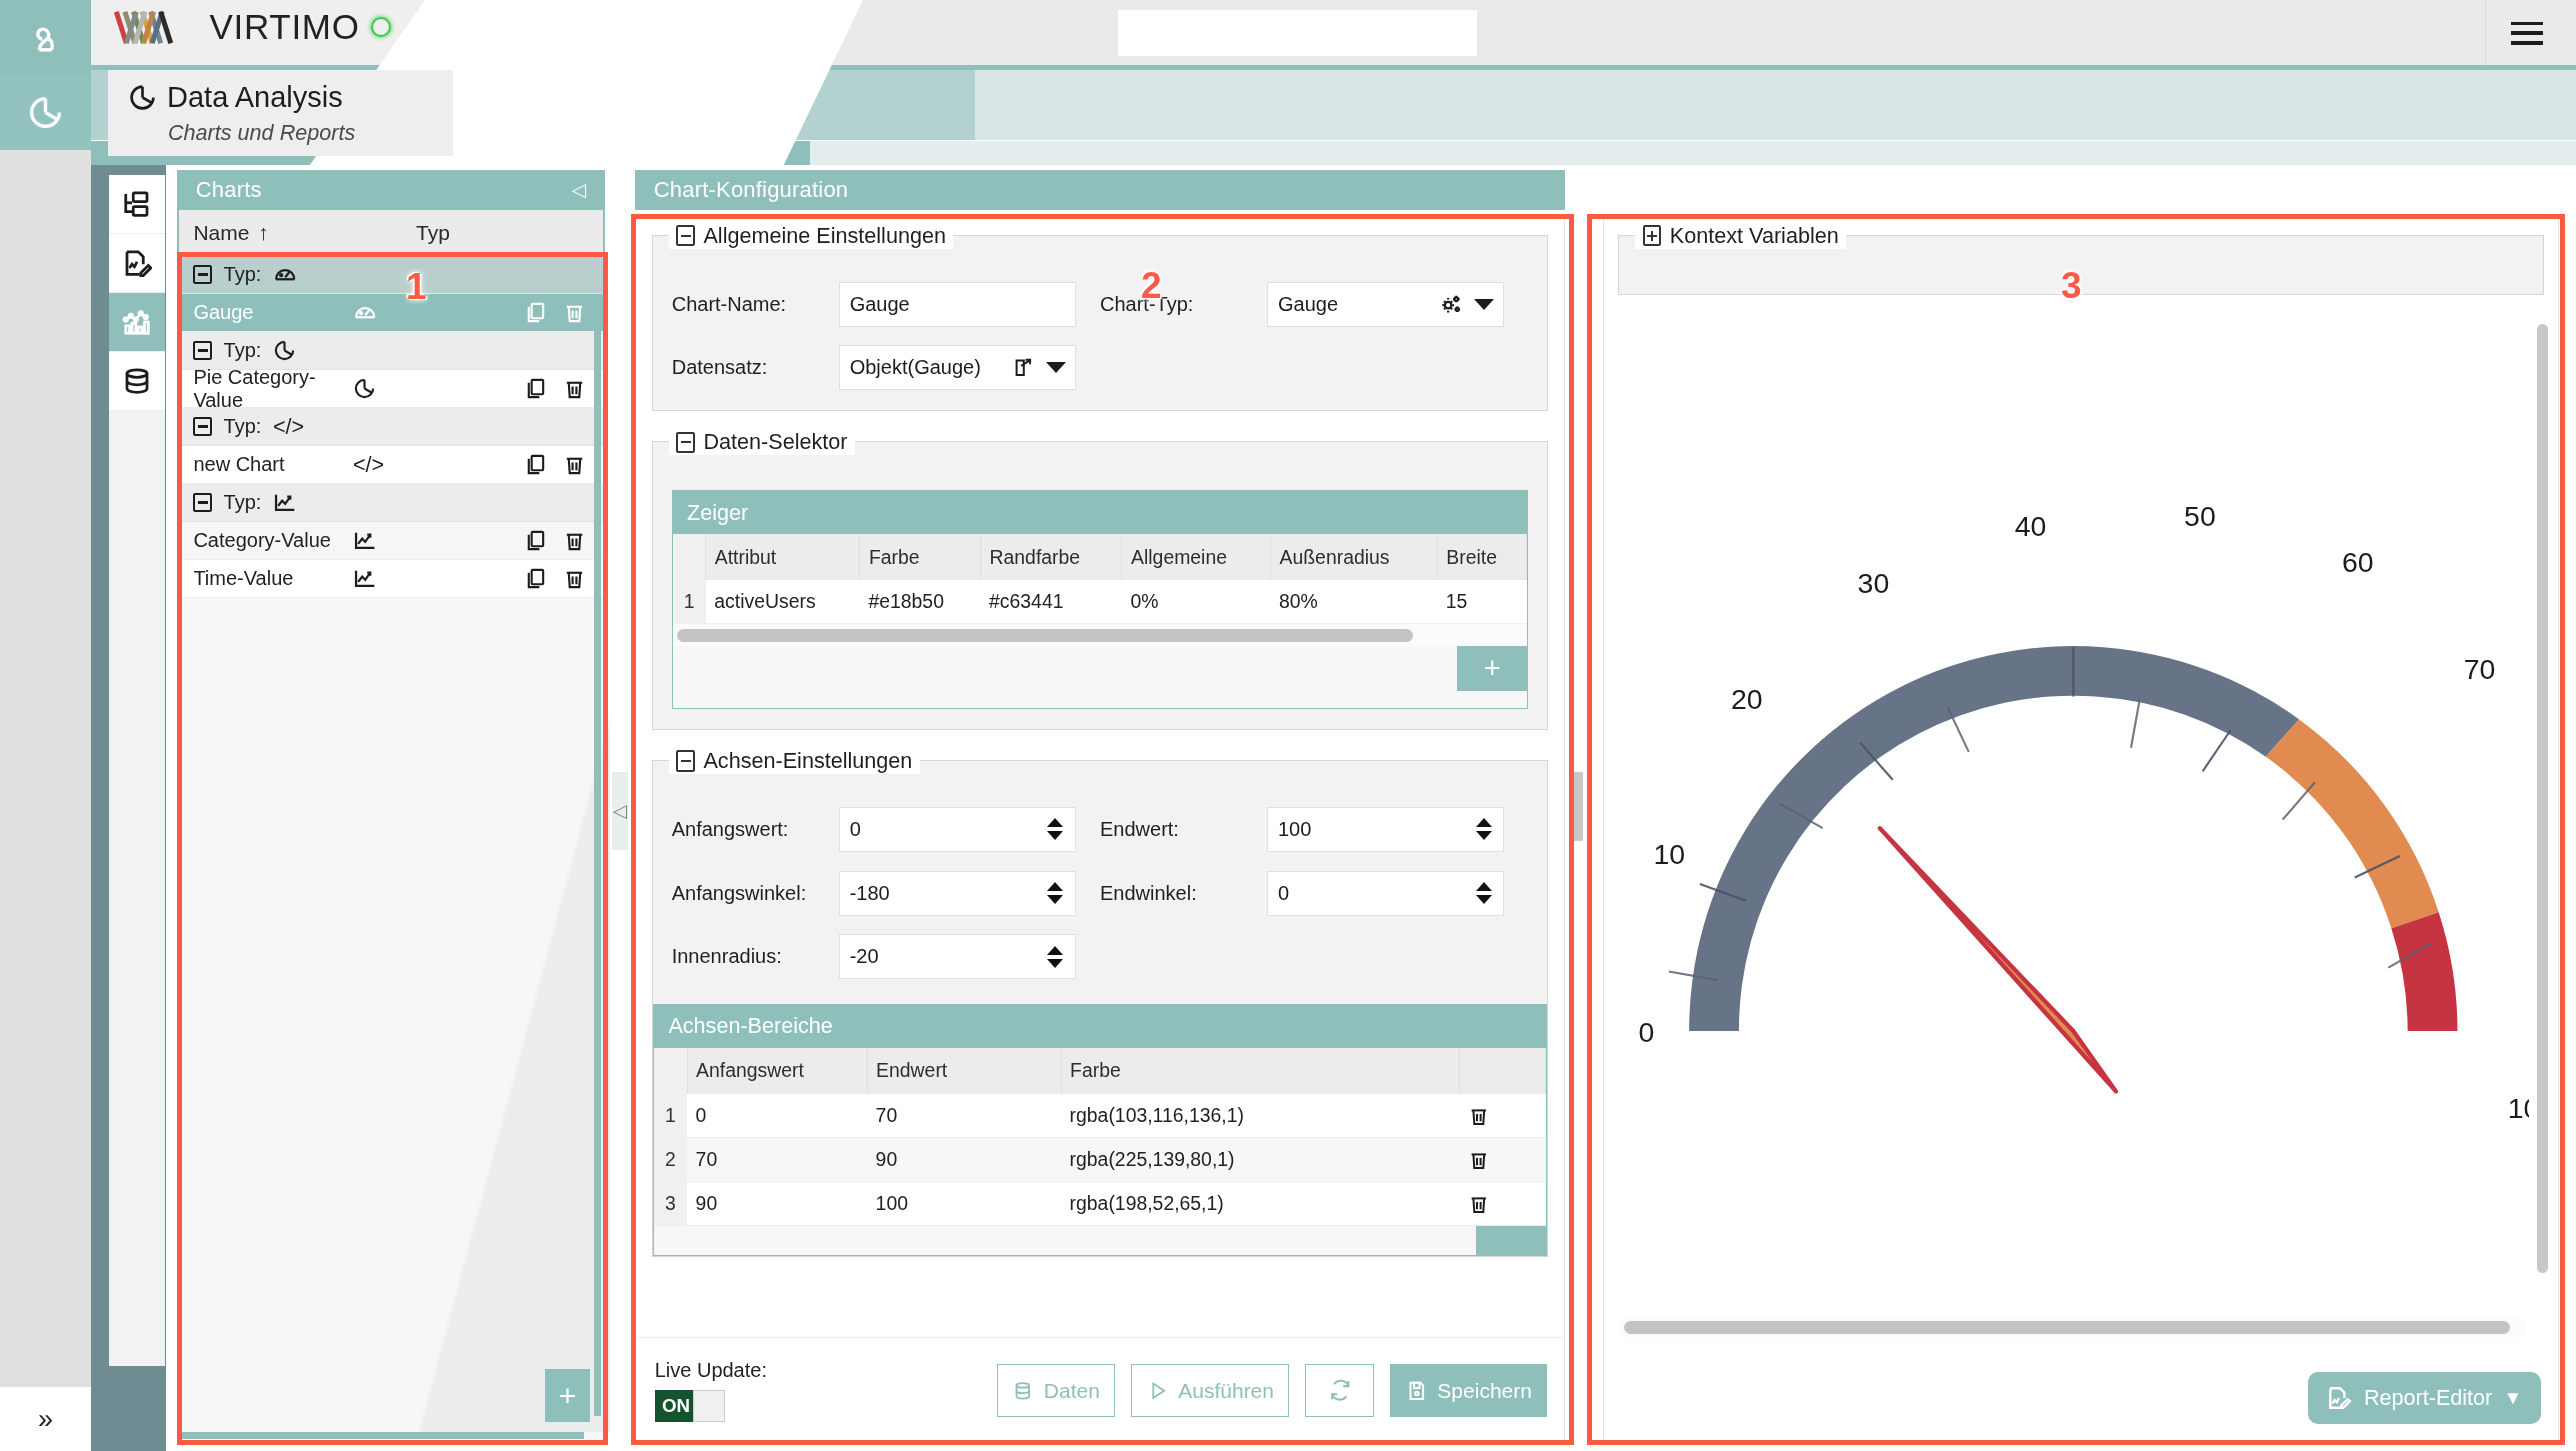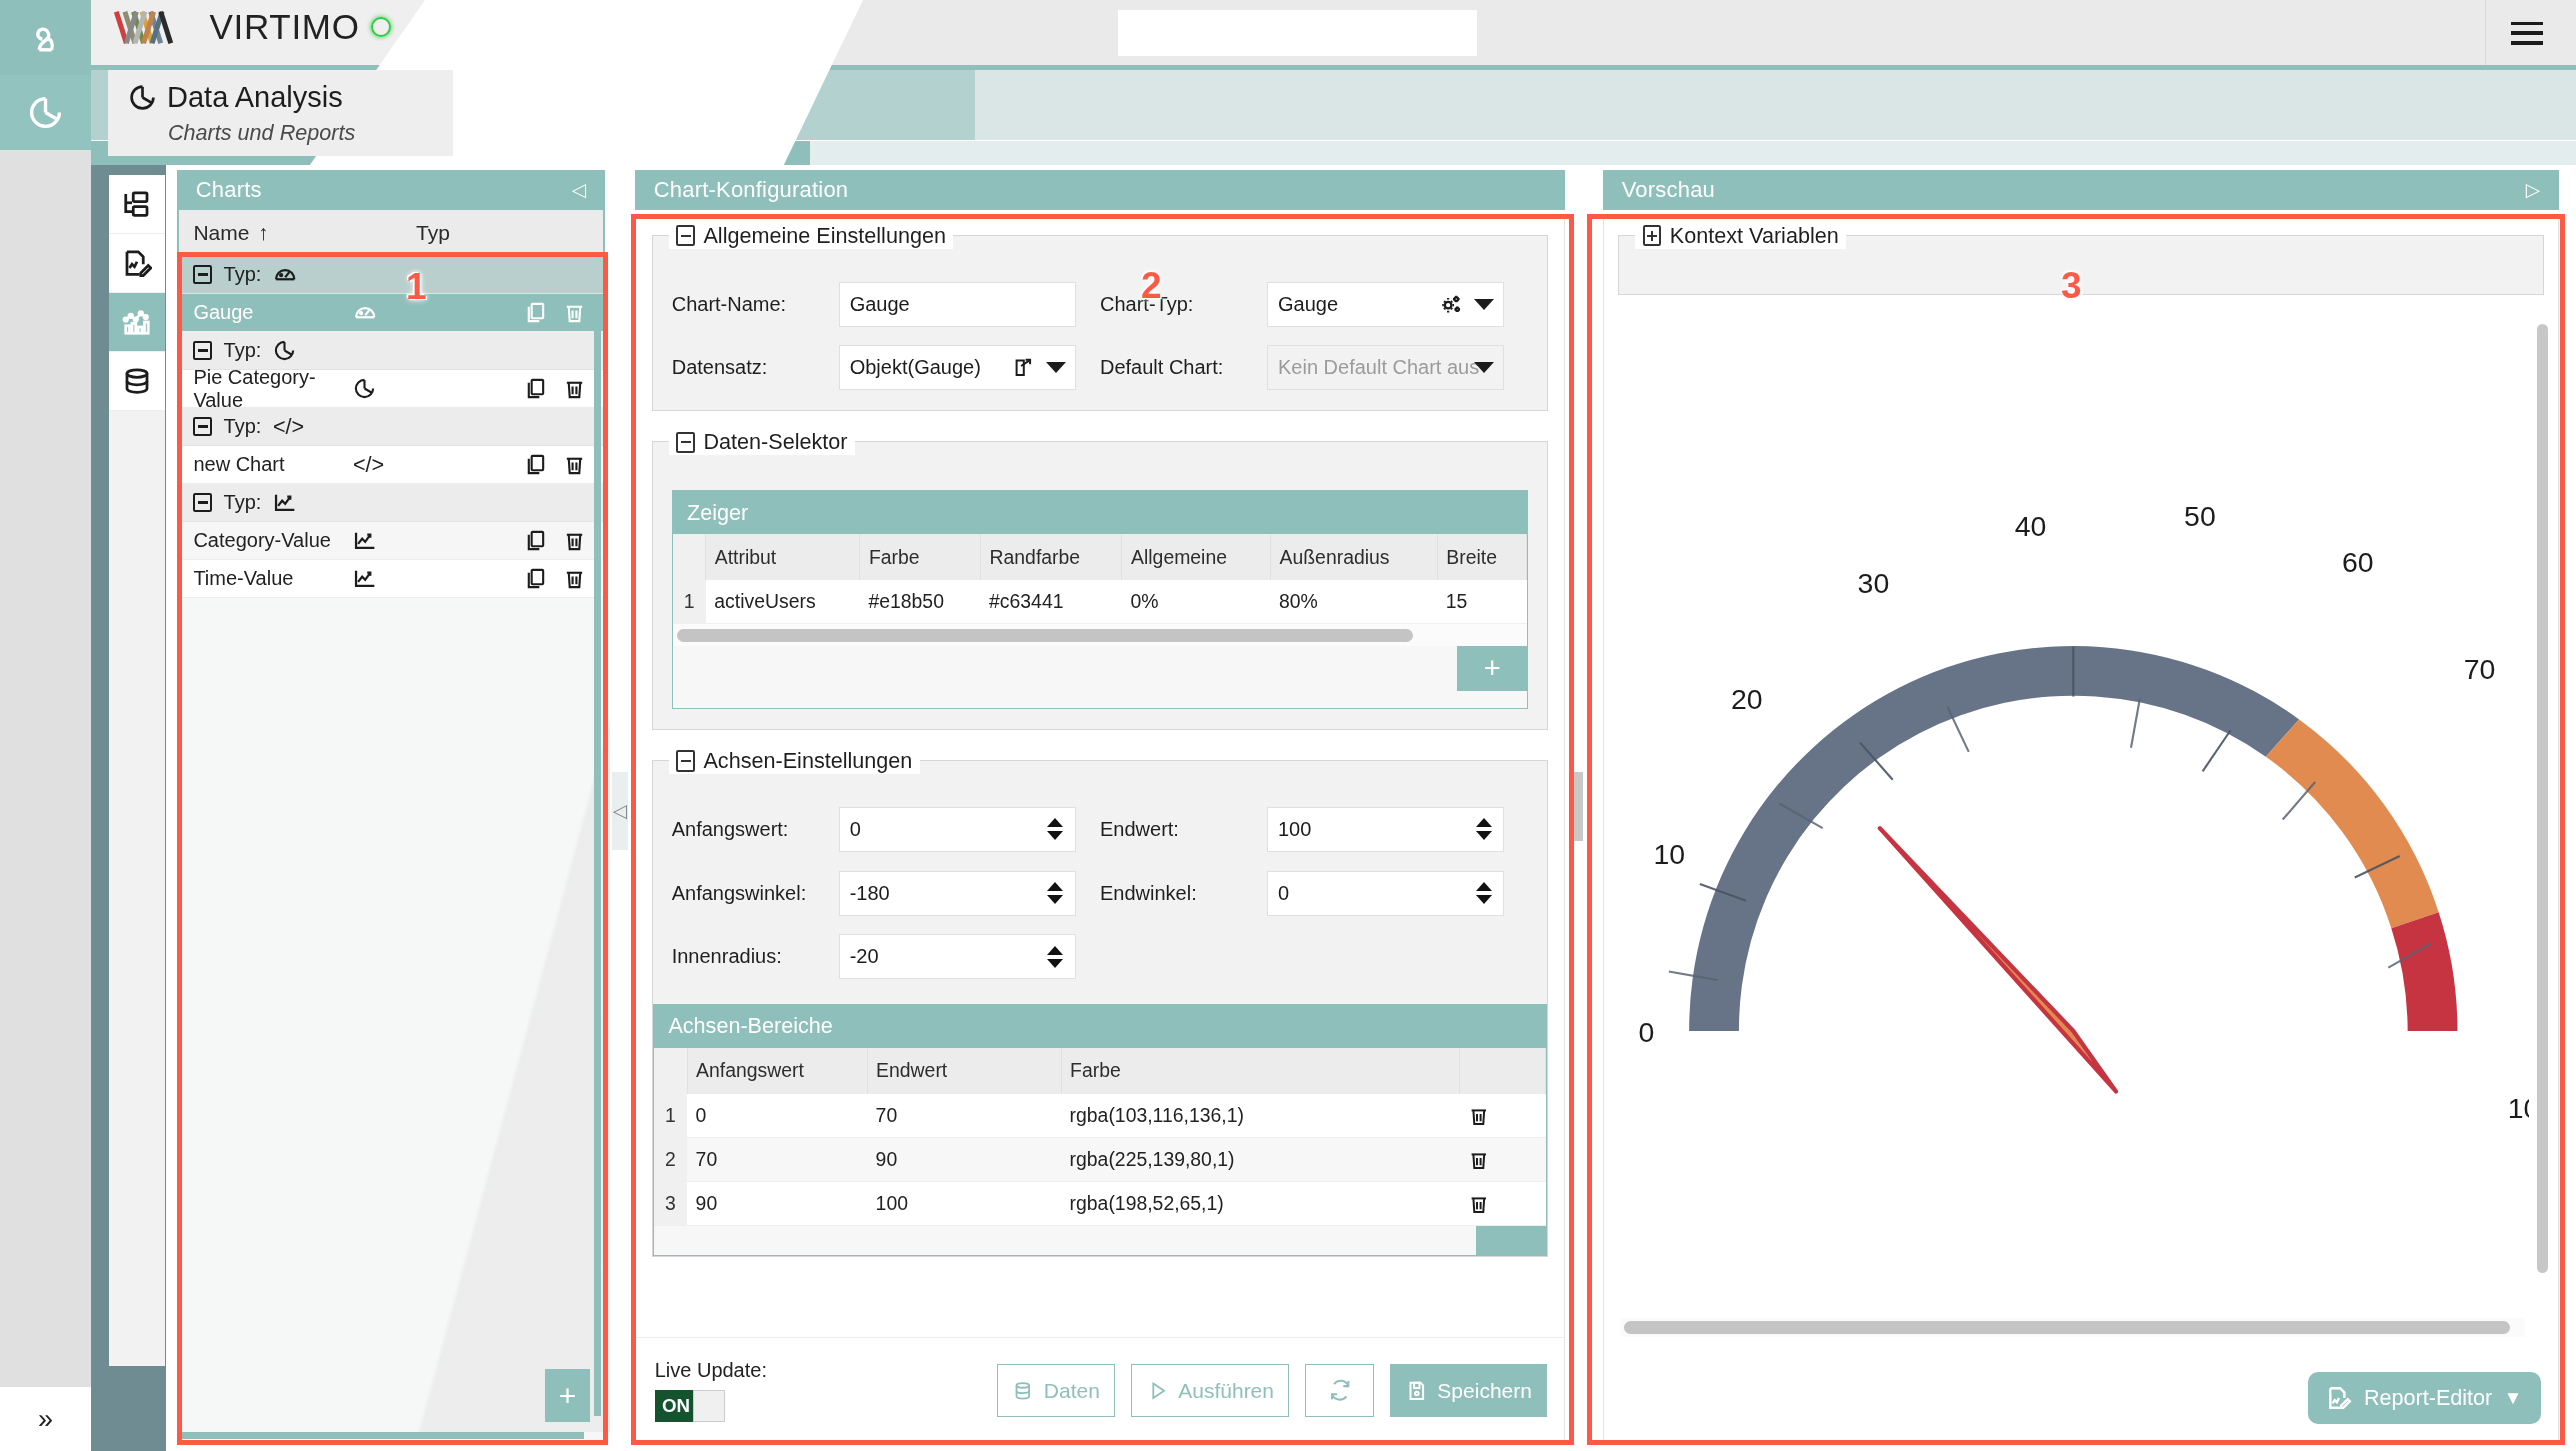--- a/index.html
+++ b/index.html
@@ -867,10 +867,6 @@
 </div>
 
 <div id="panel3">
-  <div class="panel-title">
-    <span>Vorschau</span>
-    <span class="arrow">▷</span>
-  </div>
   <div id="panel3-body">
     <div id="ctx-fs">
       <div class="fs-legend">

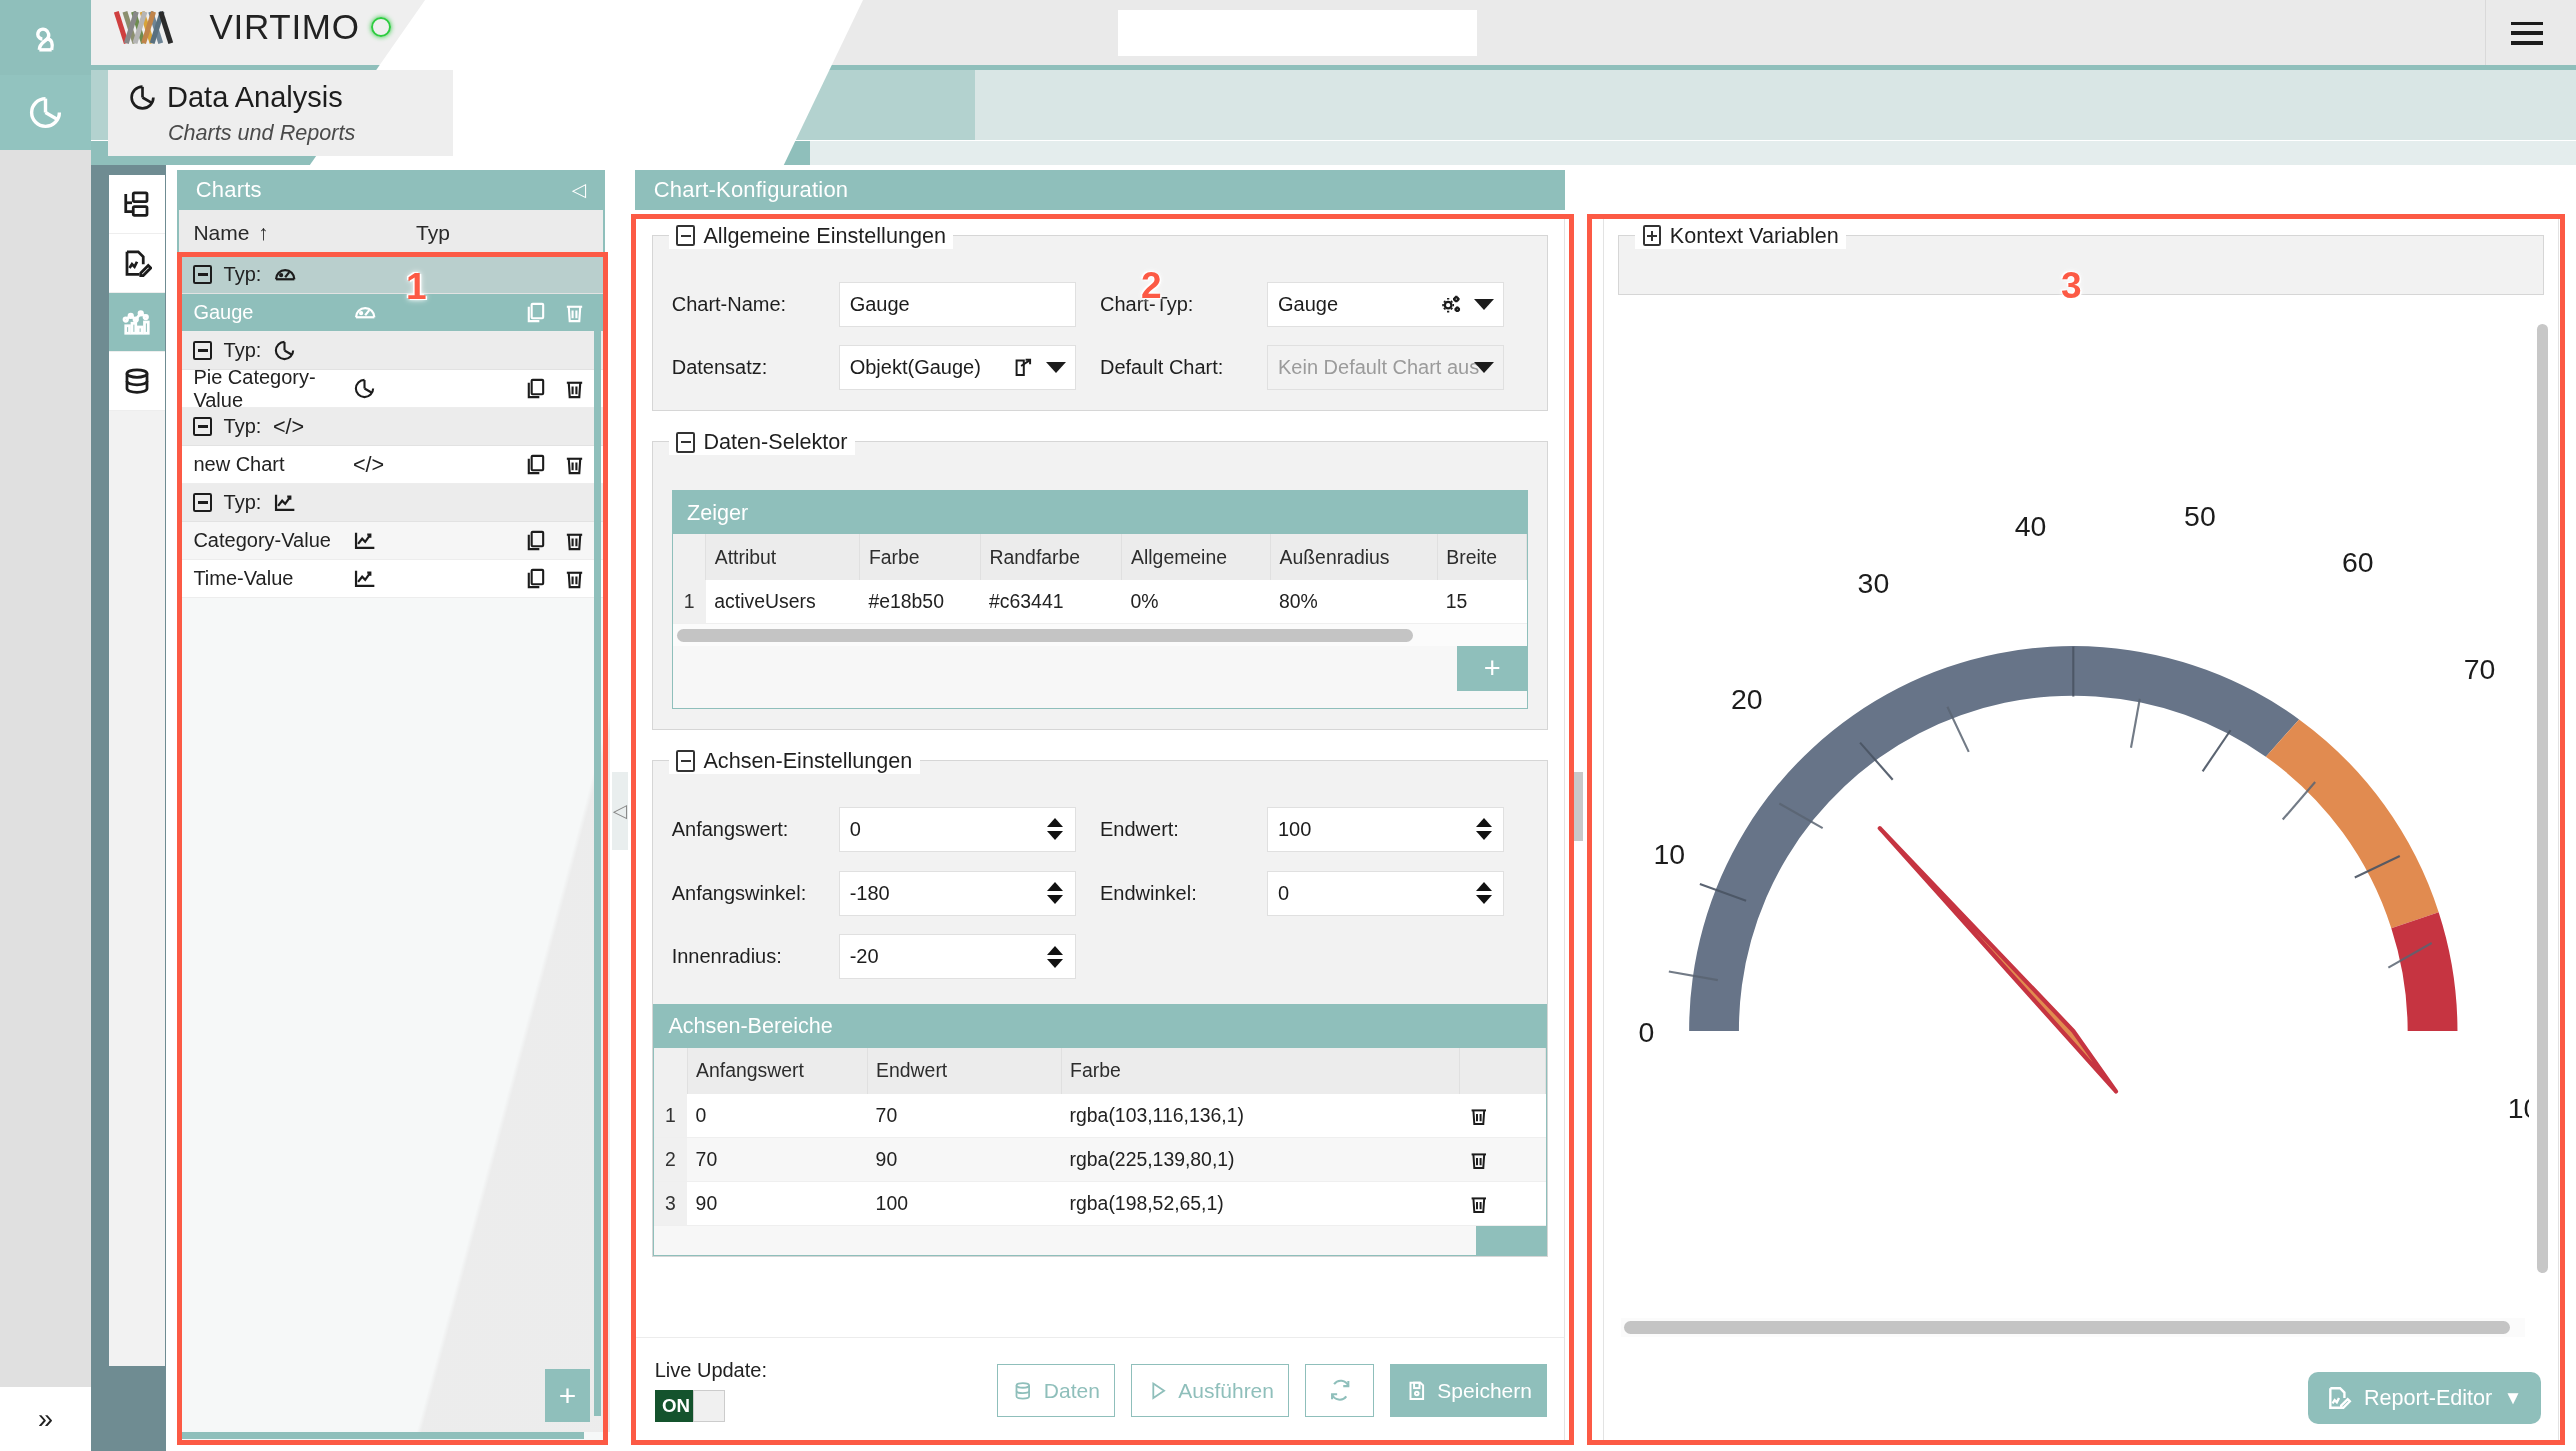--- a/index.html
+++ b/index.html
@@ -645,15 +645,6 @@
               </span>
               <span class="caret"></span>
             </span>
-          </div>
-        </div>
-        <div class="fld">
-          <label>Default Chart:</label>
-          <div class="ctrl w1 gray">
-            <span>Kein Default Chart aus</span>
-            <span class="right-icons">
-                <span class="caret"></span>
-              </span>
           </div>
         </div>
       </div>

